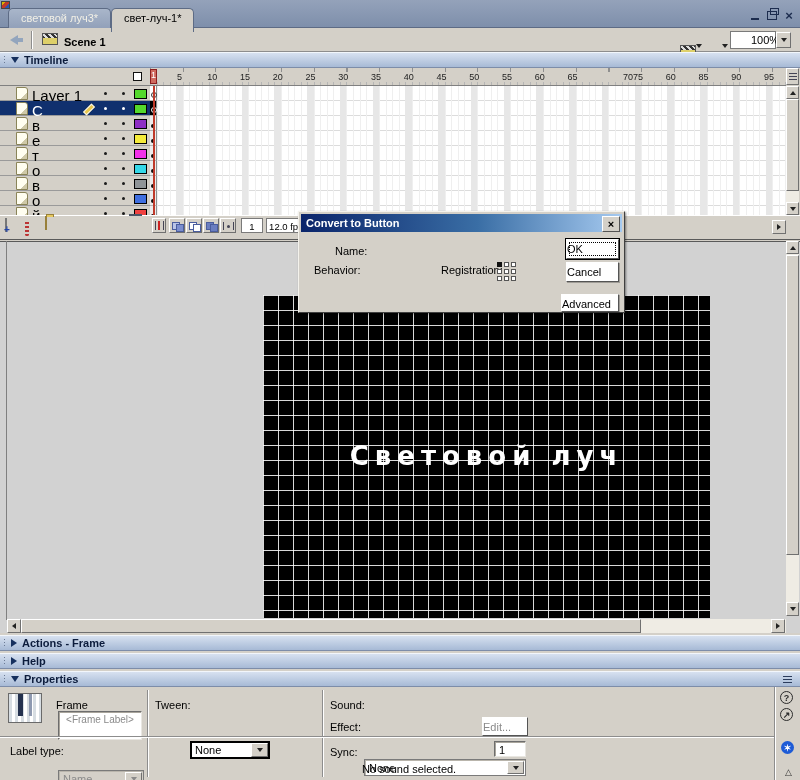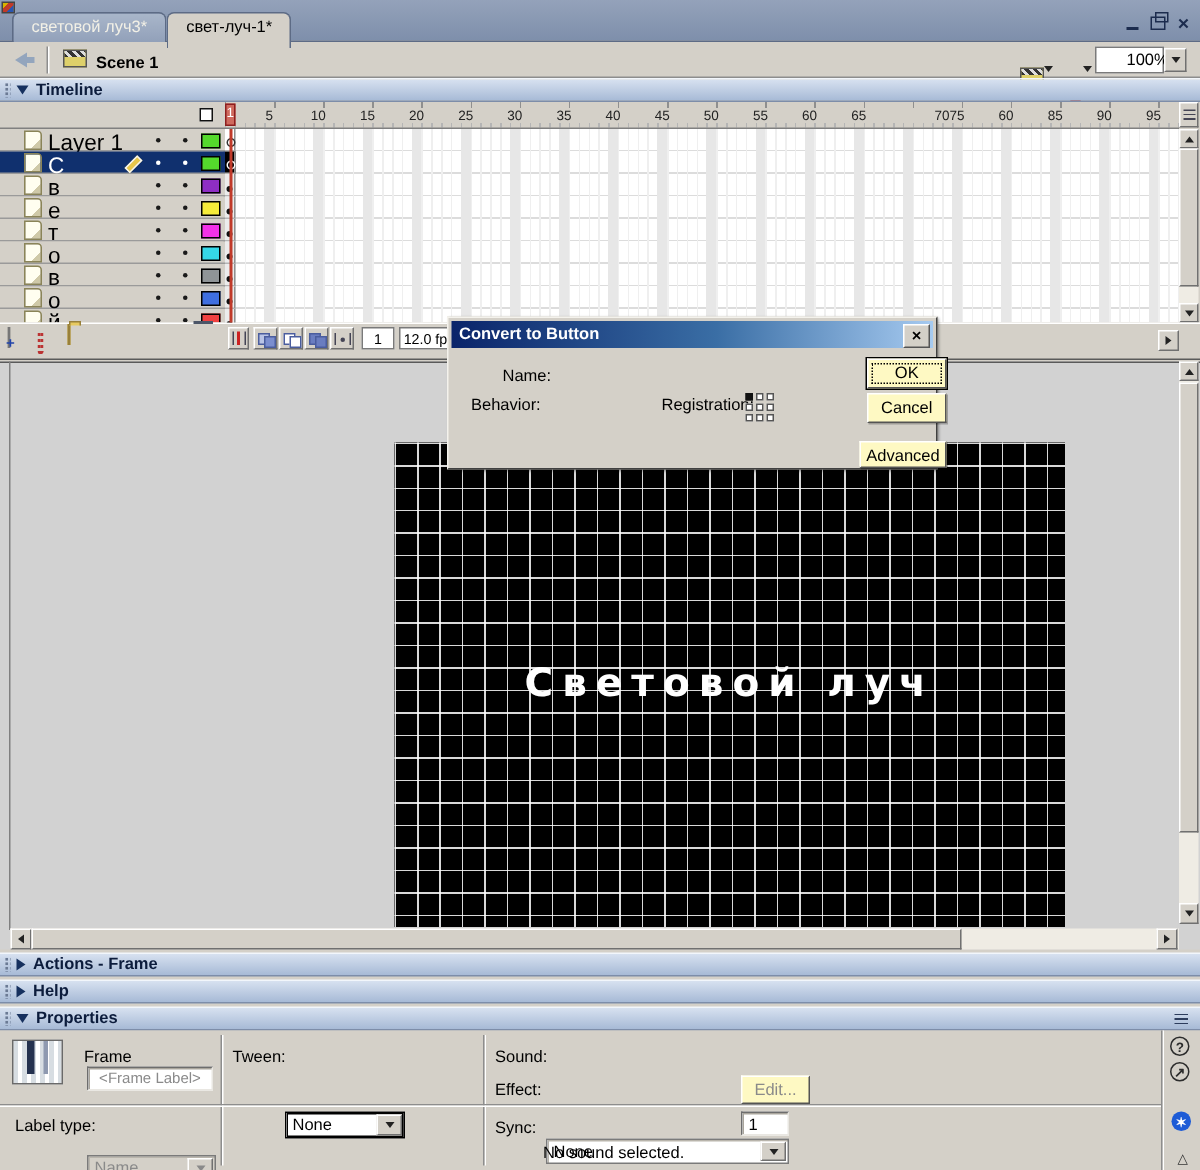--- a/index.html
+++ b/index.html
@@ -130,8 +130,8 @@
     border:1px solid;border-color:#fff #545454 #545454 #fff;display:flex;align-items:center;justify-content:center;
     font-weight:bold;font-size:11px;color:#000;}
   .field{background:#fff;border:1px solid;border-color:#6d6d6d #e9e7e2 #e9e7e2 #6d6d6d;box-shadow:inset 1px 1px 0 #a9a59c;padding:2px 4px;}
-  .wbtn{background:#fef9c3;border:1px solid;border-color:#fff #545454 #545454 #fff;box-shadow:1px 1px 0 rgba(0,0,0,.25);
-    text-align:center;padding-top:3px;margin-left:12px;}
+  .wbtn{background:#ffffff;border:1px solid;border-color:#fff #545454 #545454 #fff;box-shadow:1px 1px 0 rgba(0,0,0,.25);
+    padding-top:3px;}
   .wbtn.default{box-shadow:0 0 0 1px #000;outline:1px dotted #000;outline-offset:-4px;}
   .radio-row{position:relative;display:flex;align-items:center;height:14px;}
   .radio{width:10px;height:10px;border-radius:50%;background:#fff;border:1px solid;border-color:#777 #eee #eee #777;position:relative;margin-right:5px;}

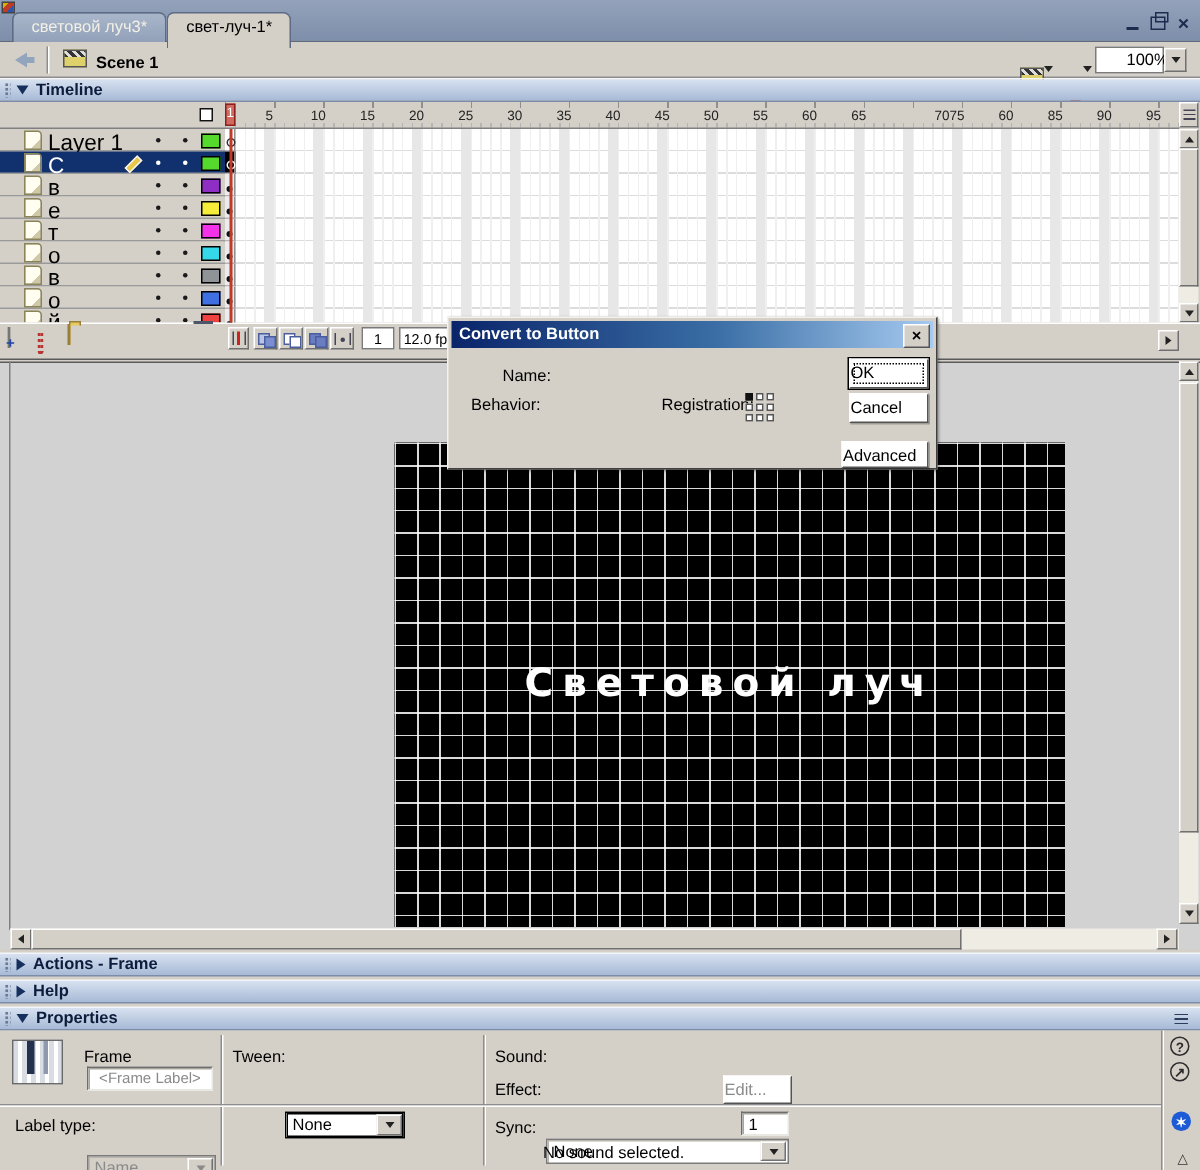--- a/index.html
+++ b/index.html
@@ -484,7 +484,7 @@
   <div class="abs propbg">
     <div class="abs pthumb" style="left:8px;top:6px;width:34px;height:30px;"></div>
     <div class="abs label" style="left:56px;top:12px;">Frame</div>
-    <div class="abs field gray" style="left:58px;top:24px;width:84px;height:16px;text-align:center;font-size:10px;">&lt;Frame Label&gt;</div>
+    <div class="abs field gray" style="left:58px;top:24px;width:84px;height:29px;text-align:center;font-size:10px;">&lt;Frame Label&gt;</div>
     <div class="abs label" style="left:10px;top:58px;">Label type:</div>
     <div class="abs dd disabled" style="left:58px;top:53px;width:86px;height:17px;">
       <span>Name</span>

